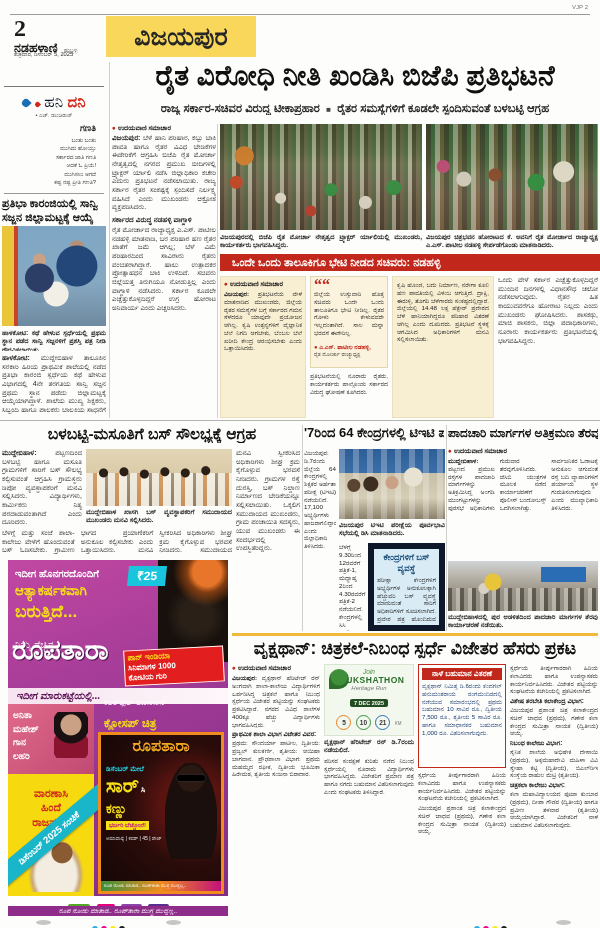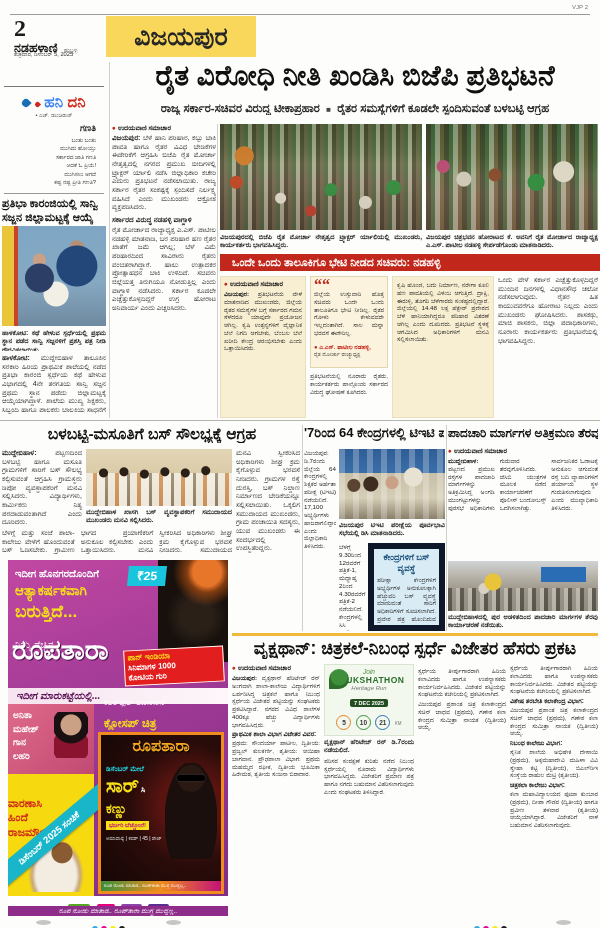--- a/index.html
+++ b/index.html
@@ -99,7 +99,7 @@
   <div style="margin-top:6px">
     <span class="drop" style="background:#1a6fb5"></span>
     <span class="drop" style="background:#d0281c;width:5px;height:5px"></span>
-    <span style="font-size:15px;font-weight:700;color:#3b82f6">ಹನಿ</span>
+    <span style="font-size:15px;font-weight:400;color:#0f172a">ಹನಿ</span>
     <span style="font-size:15px;font-weight:800;color:#d0281c">ದನಿ</span>
   </div>
   <div style="font-size:5.5px;color:#444;margin-top:1px">• ಎಚ್. ಡುಂಡಿರಾಜ್</div>

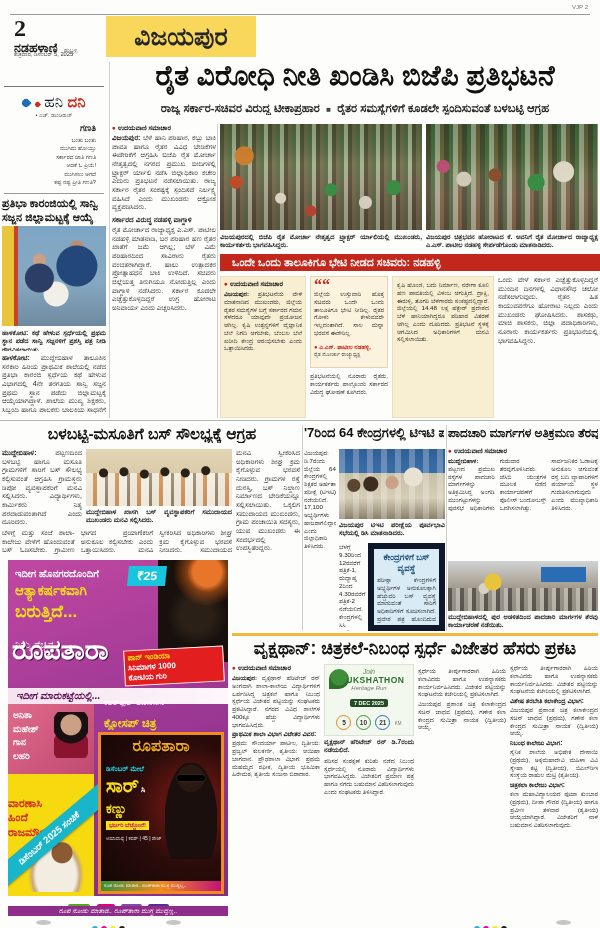--- a/index.html
+++ b/index.html
@@ -235,6 +235,10 @@
 </div>
 
 <div class="abs" style="left:418px;top:664px;width:88px;height:248px;overflow:hidden">
+  <div style="border:1.5px solid #c2271b;padding:3px;box-sizing:border-box;height:104px;overflow:hidden">
+    <div style="background:#c2271b;color:#fff;font-size:7.5px;font-weight:bold;text-align:center;padding:1px 0">ನಾಳೆ ಬಹುಮಾನ ವಿತರಣೆ</div>
+    <div class="t t6" style="margin-top:2px;color:#1a3a6e">ವೃಕ್ಷಥಾನ್ ನಿಮಿತ್ತ ಡಿ.6ರಂದು ಕಂದಗಲ್ ಹನುಮಂತರಾಯ ರಂಗಮಂದಿರದಲ್ಲಿ ನಡೆಯುವ ಸಮಾರಂಭದಲ್ಲಿ ಪ್ರಥಮ ಬಹುಮಾನ 10 ಸಾವಿರ ರೂ., ದ್ವಿತೀಯ 7,500 ರೂ., ತೃತೀಯ 5 ಸಾವಿರ ರೂ. ಹಾಗೂ ಸಮಾಧಾನಕರ ಬಹುಮಾನ 1,000 ರೂ. ವಿತರಿಸಲಾಗುವುದು.</div>
+  </div>
   <div class="t t6" style="margin-top:3px">ಸ್ಪರ್ಧೆಯ ತೀರ್ಪುಗಾರರಾಗಿ ಹಿರಿಯ ಕಲಾವಿದರು ಹಾಗೂ ಉಪನ್ಯಾಸಕರು ಕಾರ್ಯನಿರ್ವಹಿಸಿದರು. ವಿಜೇತರ ಪಟ್ಟಿಯನ್ನು ಸಂಘಟನೆಯ ಕಚೇರಿಯಲ್ಲಿ ಪ್ರಕಟಿಸಲಾಗಿದೆ.</div>
   <div class="t t6" style="margin-top:2px">ವಿಜಯಪುರ ಪ್ರಶಾಂತ ಚಿತ್ರ ಕಲಾಕೇಂದ್ರದ ಸಚಿನ್ ಜಾಧವ (ಪ್ರಥಮ), ಗಣೇಶ ಕಲಾ ಕೇಂದ್ರದ ಸುಮಿತ್ರಾ ನಾಯಕ (ದ್ವಿತೀಯ) ಆಯ್ಕೆ.</div>
 </div>

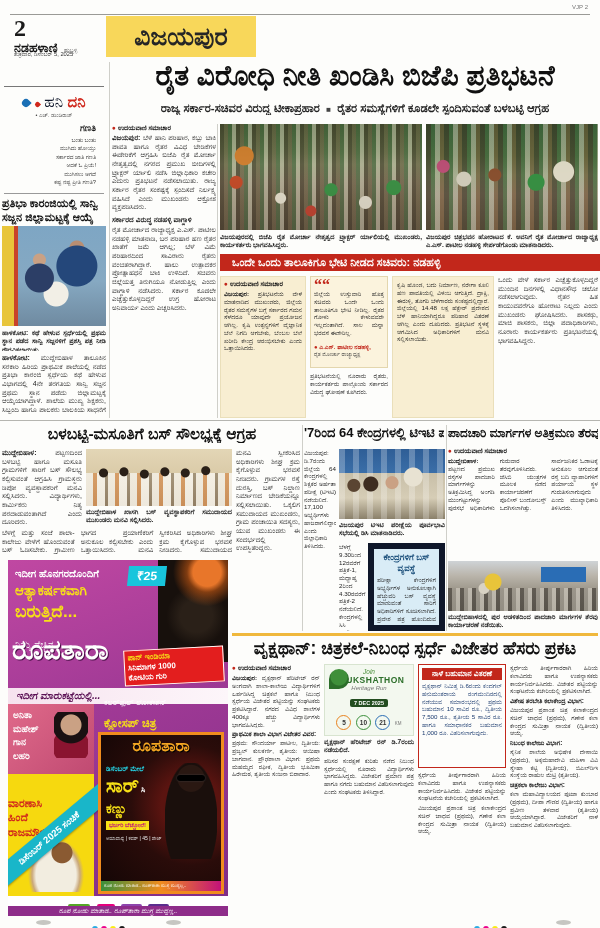--- a/index.html
+++ b/index.html
@@ -279,7 +279,7 @@
   <div style="position:absolute;left:0;top:128px;width:220px;height:16px;background:linear-gradient(90deg,#f6e3ef,#fdf6fa);color:#5a1054;font-size:10px;font-weight:bold;font-style:italic;line-height:16px;padding-left:8px;box-sizing:border-box">ಇದೀಗ ಮಾರುಕಟ್ಟೆಯಲ್ಲಿ...</div>
 
   <div style="position:absolute;left:0;top:214px;width:86px;height:122px;background:#f6d90f">
-    <div style="font-size:11px;font-weight:800;color:#d0281c;margin-top:22px;line-height:1.3">
+    <div style="font-size:11px;font-weight:800;color:#d0281c;text-align:center;margin-top:12px;line-height:1.3">
       <span style="display:block">ವಾರಣಾಸಿ</span>
       <span style="display:block">ಹಿಂದೆ</span>
       <span style="display:block">ರಾಜಮೌಳಿ</span>

